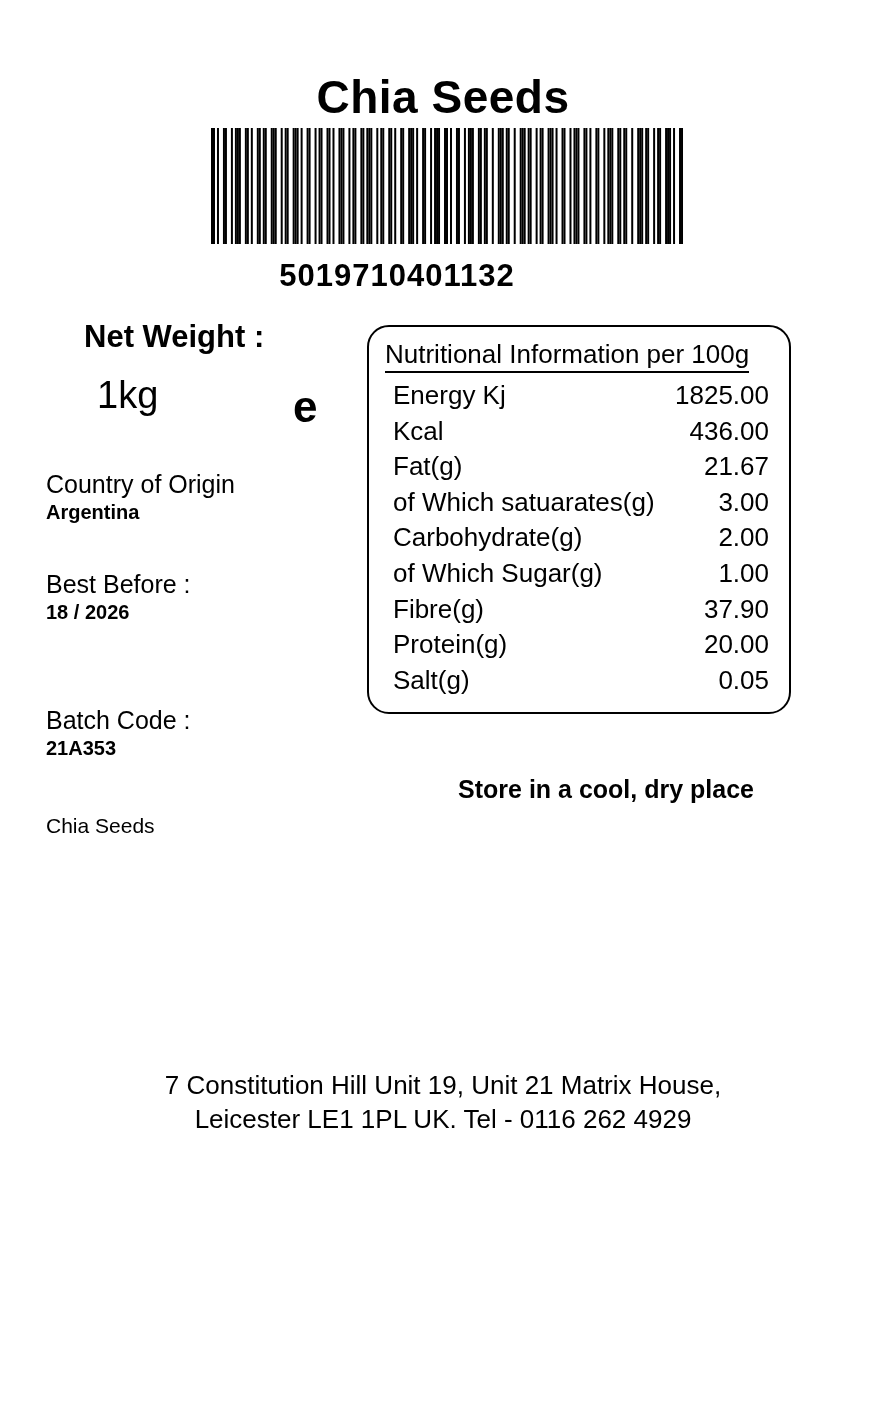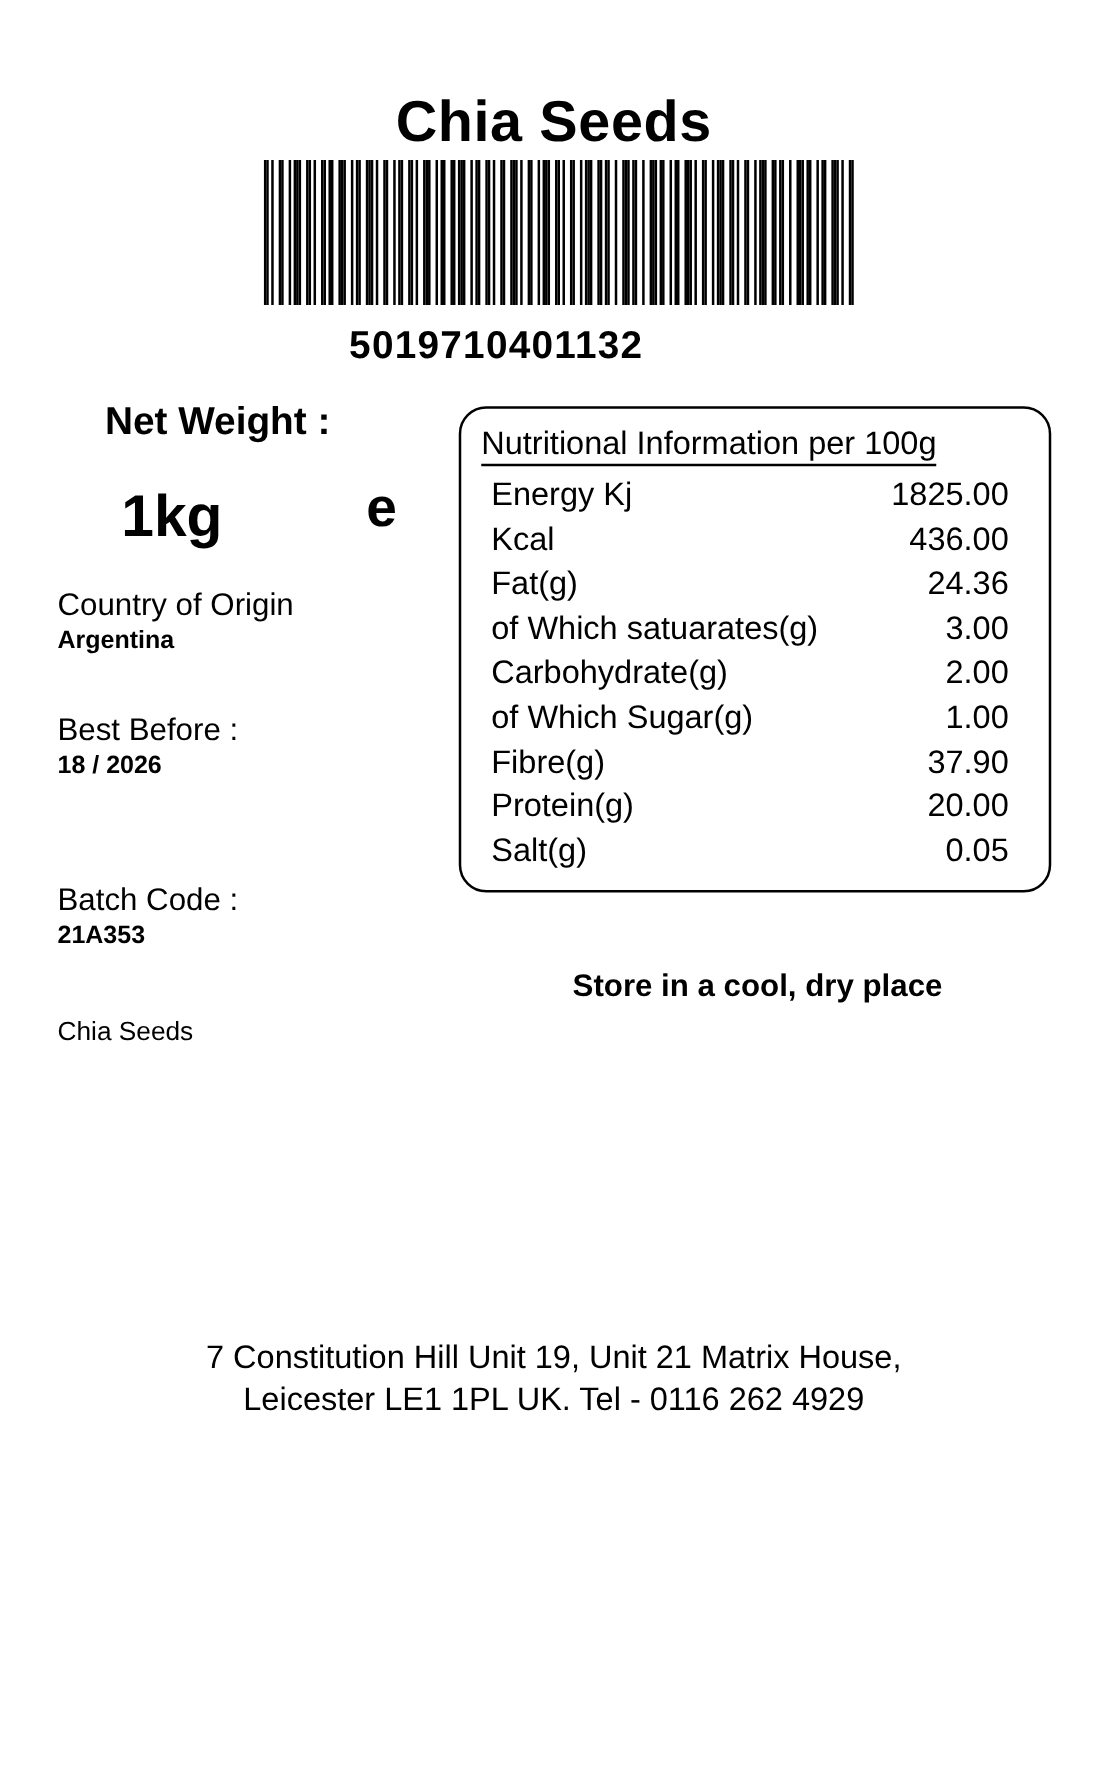--- a/index.html
+++ b/index.html
@@ -118,11 +118,11 @@
     position: absolute;
     top: 325px;
     left: 367px;
-    width: 474px;
+    width: 424px;
     border: 2px solid #000;
     border-radius: 22px;
     box-sizing: border-box;
-    padding: 12px 28px 14px 16px;
+    padding: 12px 16px 14px 16px;
   }
   .nutrition-heading {
     font-size: 26px;

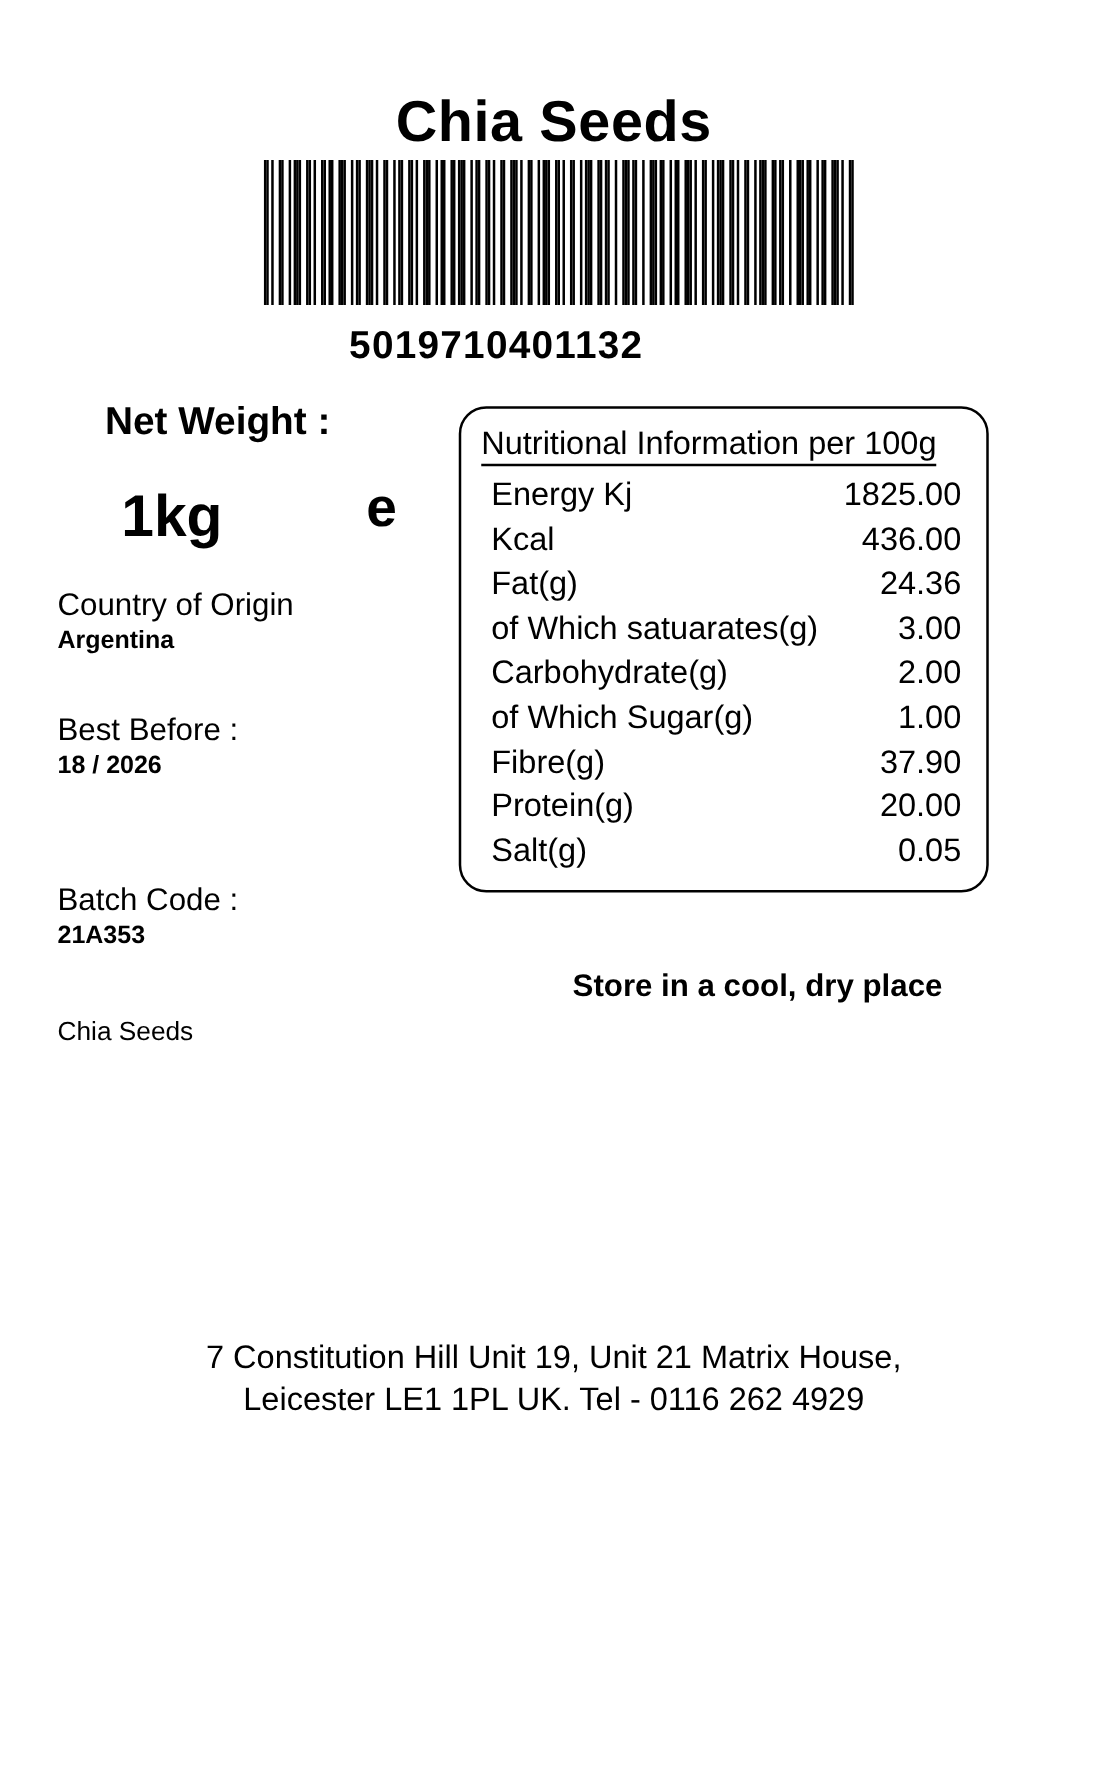--- a/index.html
+++ b/index.html
@@ -71,10 +71,10 @@
   }
   .net-weight-value {
     position: absolute;
-    top: 385px;
+    top: 374px;
     left: 97px;
-    font-size: 47px;
-    font-weight: bold;
+    font-size: 38px;
+    font-weight: normal;
   }
   .e-mark {
     position: absolute;

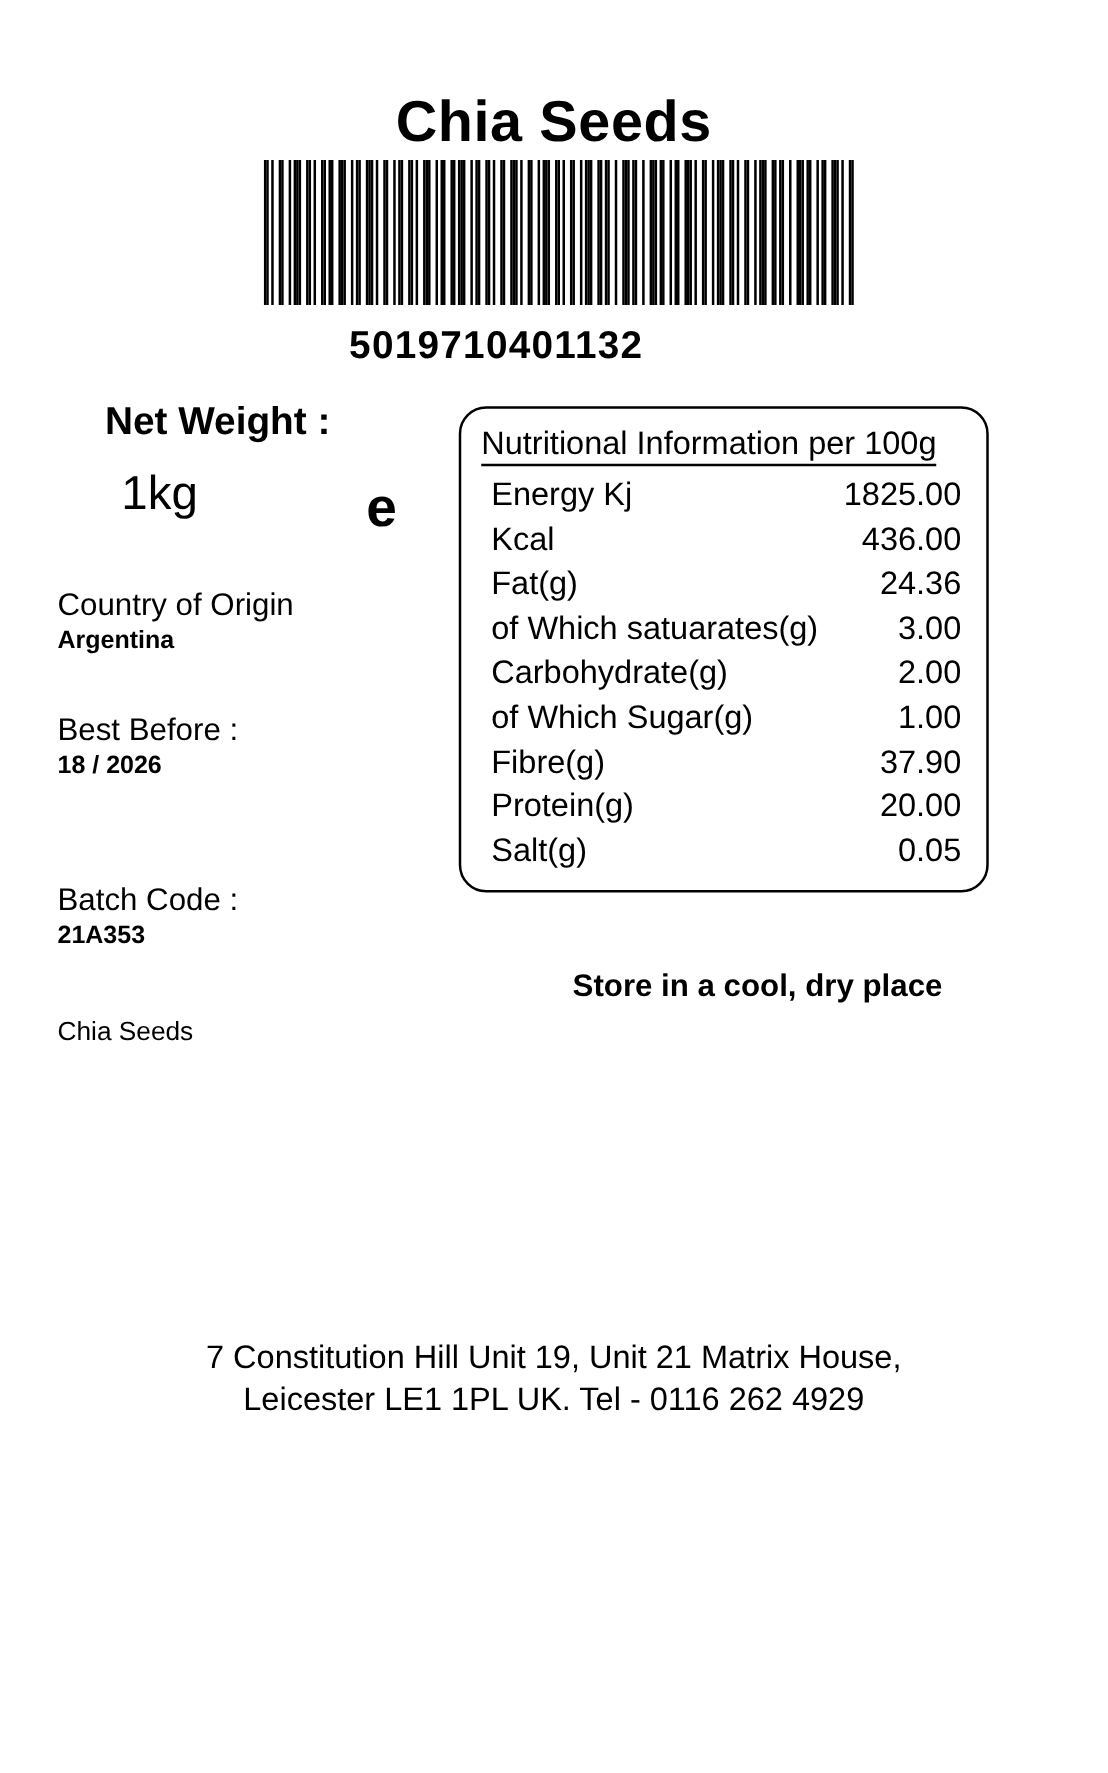--- a/index.html
+++ b/index.html
@@ -360,7 +360,7 @@
         </div>
         <div class="nutrition-row">
           <span class="nut-name">Fat(g)</span>
-          <span class="nut-val">24.36</span>
+          <span class="nut-val">21.67</span>
         </div>
         <div class="nutrition-row">
           <span class="nut-name">of Which satuarates(g)</span>

